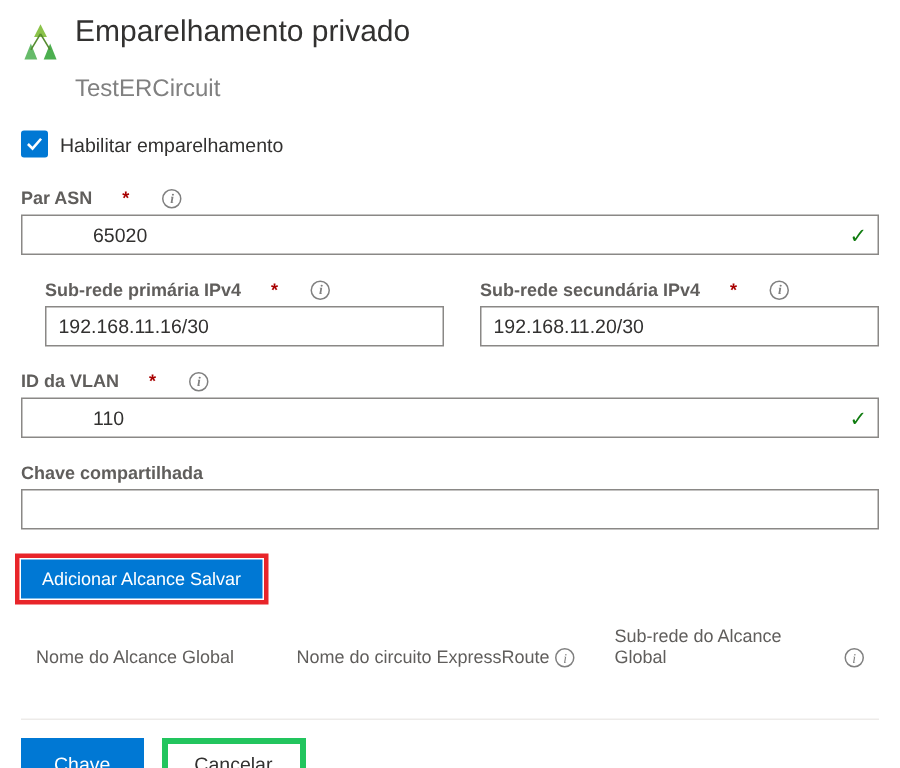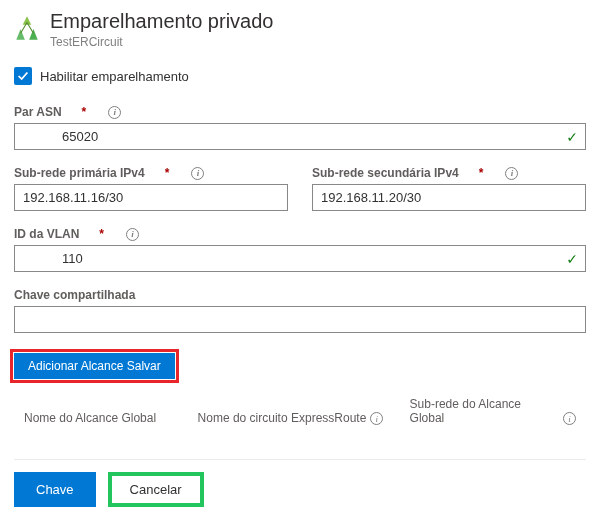--- a/index.html
+++ b/index.html
@@ -14,7 +14,7 @@
     .header { display: flex; align-items: flex-start; gap: 10px; margin-bottom: 18px; }
     .header-icon { width: 26px; height: 30px; flex-shrink: 0; margin-top: 4px; }
     .header-text h1 { font-size: 20px; font-weight: 400; color: #323130; }
-    .header-text .sub { font-size: 12px; color: #808080; margin-top: 2px; }
+    .header-text .sub { font-size: 16px; color: #808080; margin-top: 18px; }
     .checkbox-row { display: flex; align-items: center; gap: 8px; margin-bottom: 20px; }
     .checkbox {
       width: 18px; height: 18px; background: #0078d4; display: flex;

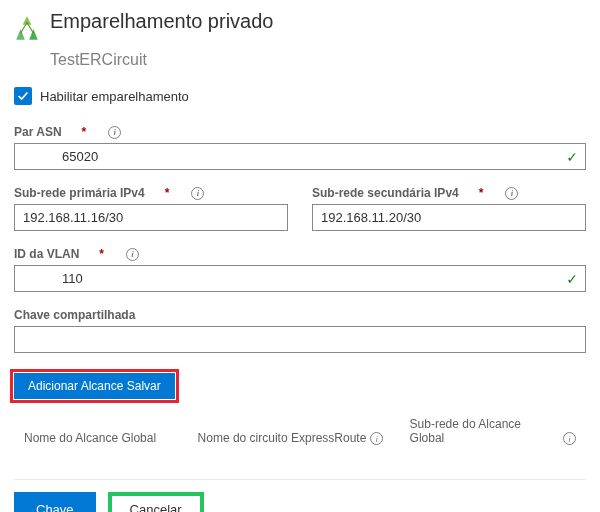--- a/index.html
+++ b/index.html
@@ -42,7 +42,7 @@
       position: absolute; right: 8px; top: 50%; transform: translateY(-50%);
       color: #107c10; font-size: 14px;
     }
-    .row2 { display: flex; gap: 24px; margin-bottom: 16px; }
+    .row2 { display: flex; gap: 24px; margin-bottom: 16px; margin-left: 16px; }
     .row2 .field { flex: 1; margin-bottom: 0; }
     .full-width .text-input { width: 100%; padding-left: 47px; }
     .add-btn {

